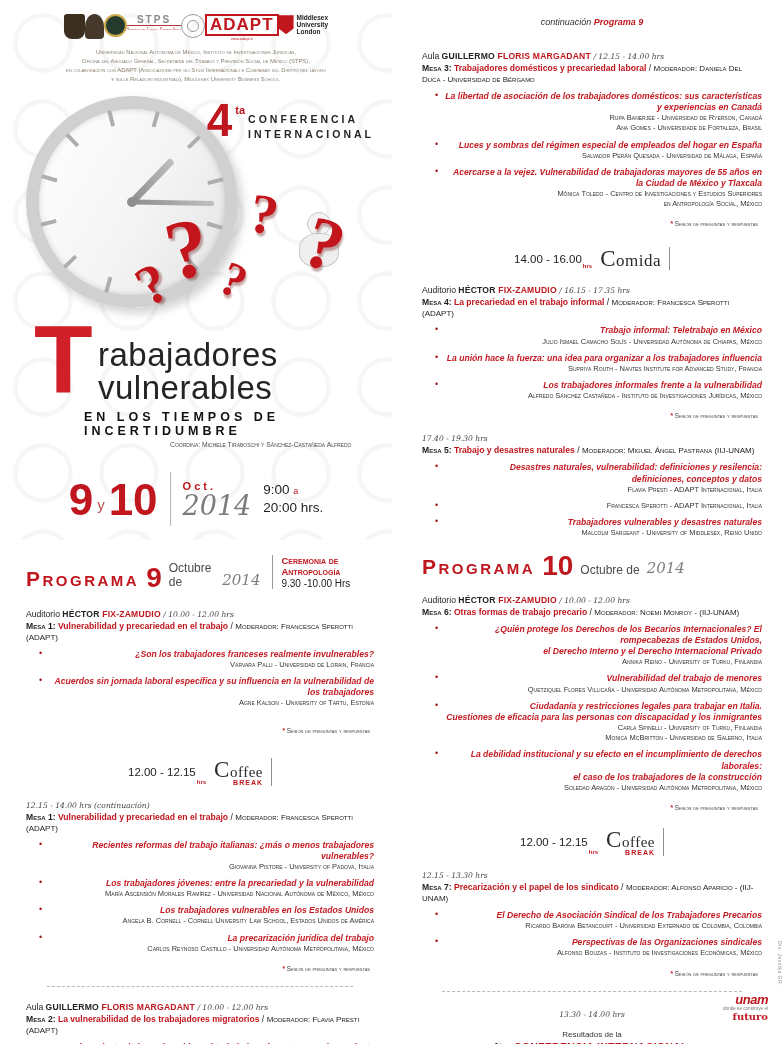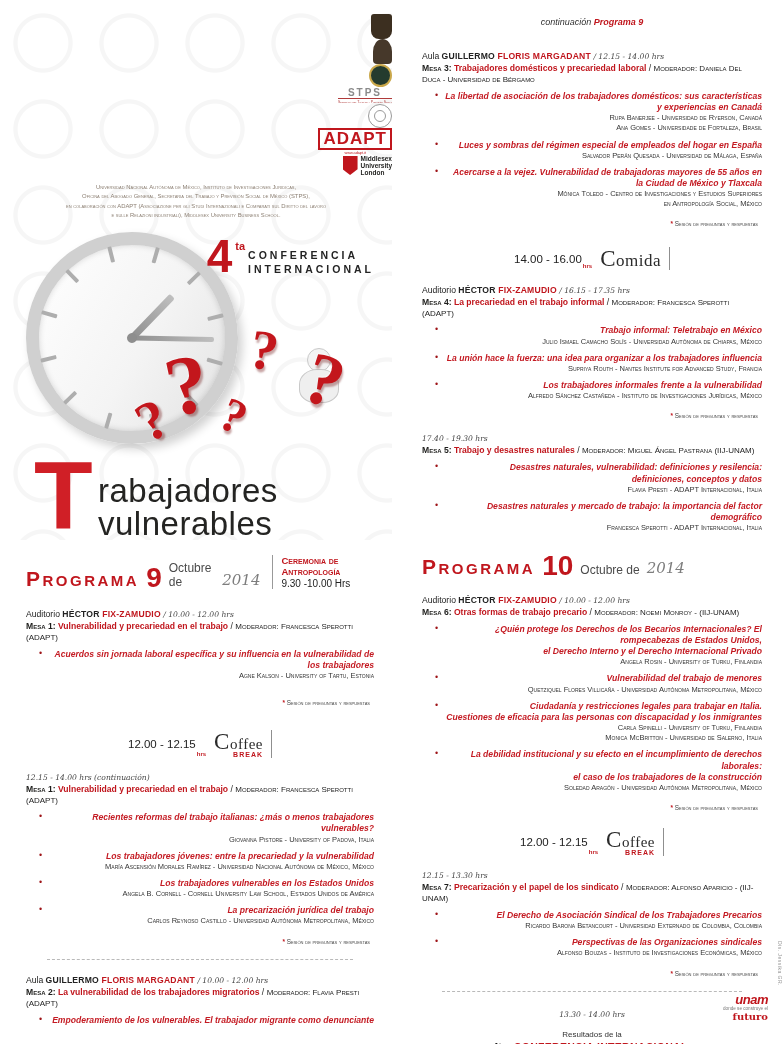--- a/index.html
+++ b/index.html
@@ -16,7 +16,7 @@
   .q-p10{left:392px;top:540px;width:392px;height:504px;padding:0 22px 0 30px;background:#fff;}
 
   
-  .logos{display:flex;align-items:flex-end;justify-content:center;margin-top:14px;flex-direction:column;}
+  .logos{display:flex;align-items:flex-start;justify-content:center;margin-top:14px;}
   .logo-crest{width:21px;height:25px;background:#3c2f20;border-radius:3px 3px 8px 8px;}
   .logo-iij{width:19px;height:25px;background:#46382a;border-radius:50% 50% 4px 4px;}
   .logo-scales{width:23px;height:23px;background:#243b2e;border-radius:50%;border:2px solid #caa84b;}

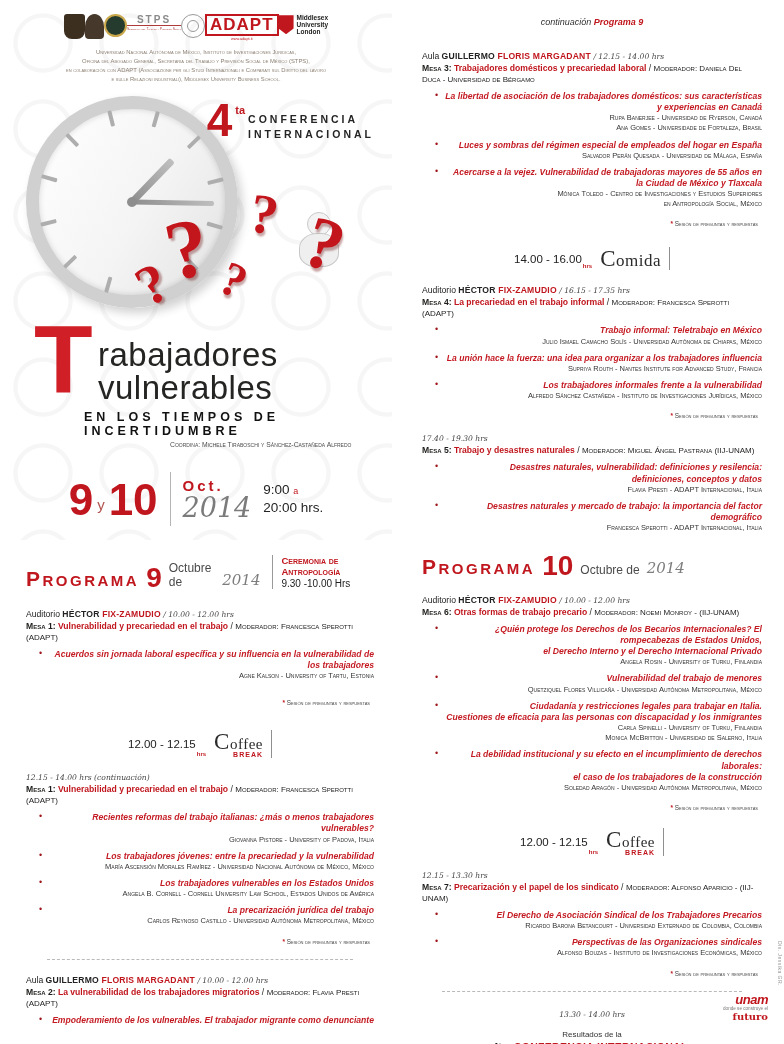--- a/index.html
+++ b/index.html
@@ -69,7 +69,7 @@
   .dd-y{font-size:15px;color:#b2544f;margin-bottom:4px;}
   .date-div{width:1px;height:54px;background:#b5b5b5;}
   .date-mid{display:flex;flex-direction:column;align-items:flex-start;}
-  .dm-oct{font-size:15px;font-weight:700;letter-spacing:3px;color:var(--red);text-align:center;}
+  .dm-oct{font-size:11px;font-weight:700;letter-spacing:3px;color:var(--red);text-align:center;}
   .dm-year{font-family:"DejaVu Serif",serif;font-style:italic;font-size:27px;color:#7b7b7b;line-height:1;}
   .date-time{font-size:13.5px;color:#242424;line-height:1.35;}
   .date-a{color:var(--red);font-size:9px;}

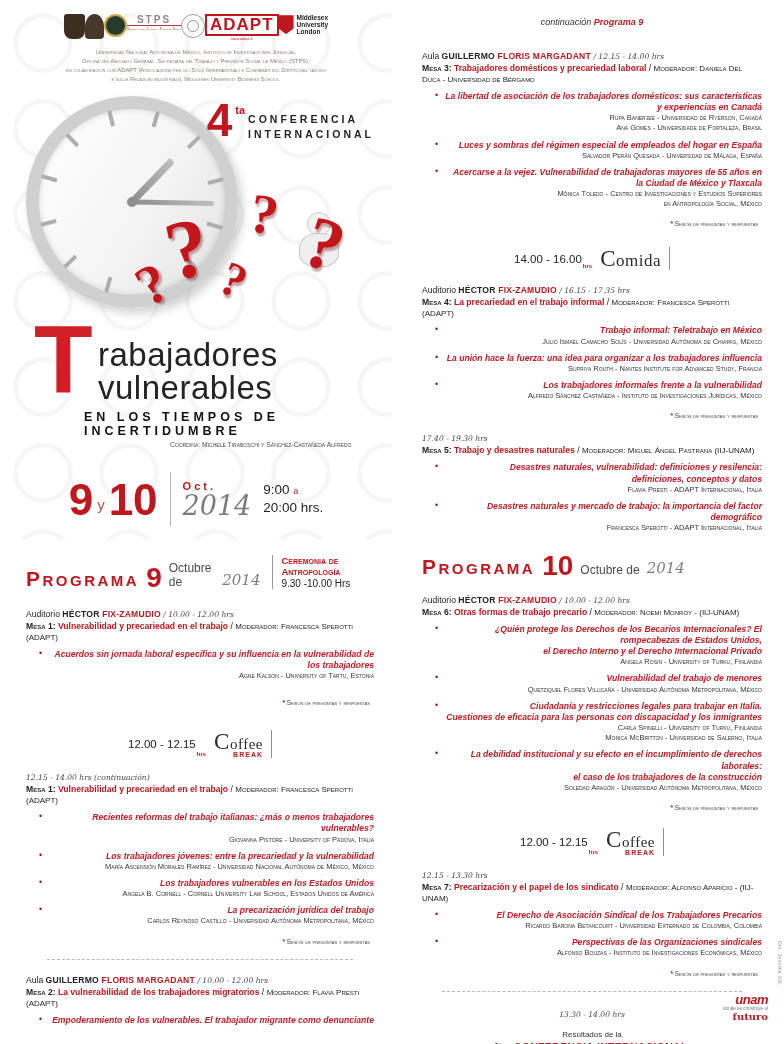--- a/index.html
+++ b/index.html
@@ -332,7 +332,6 @@
           </div>
 
           <div class="talk">
-            <div class="talk-title">Desastres naturales y mercado de trabajo: la importancia del factor demográfico</div>
             <div class="talk-speakers">Francesca Sperotti - ADAPT Internacional, Italia</div>
           </div>
 

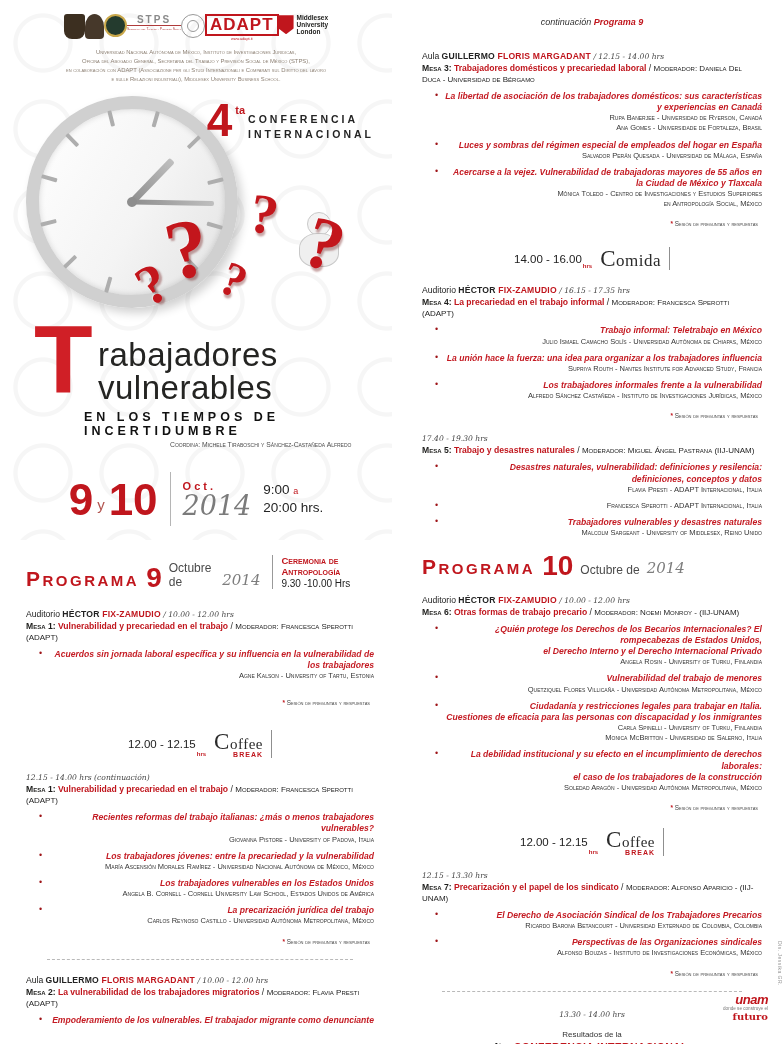--- a/index.html
+++ b/index.html
@@ -370,6 +370,10 @@
       </div>
       <div>
 
+          <div class="talk">
+            <div class="talk-title">¿Son los trabajadores franceses realmente invulnerables?</div>
+            <div class="talk-speakers">Varvara Palli - Universidad de Lorain, Francia</div>
+          </div>
 
           <div class="talk">
             <div class="talk-title">Acuerdos sin jornada laboral específica y su influencia en la vulnerabilidad de los trabajadores</div>

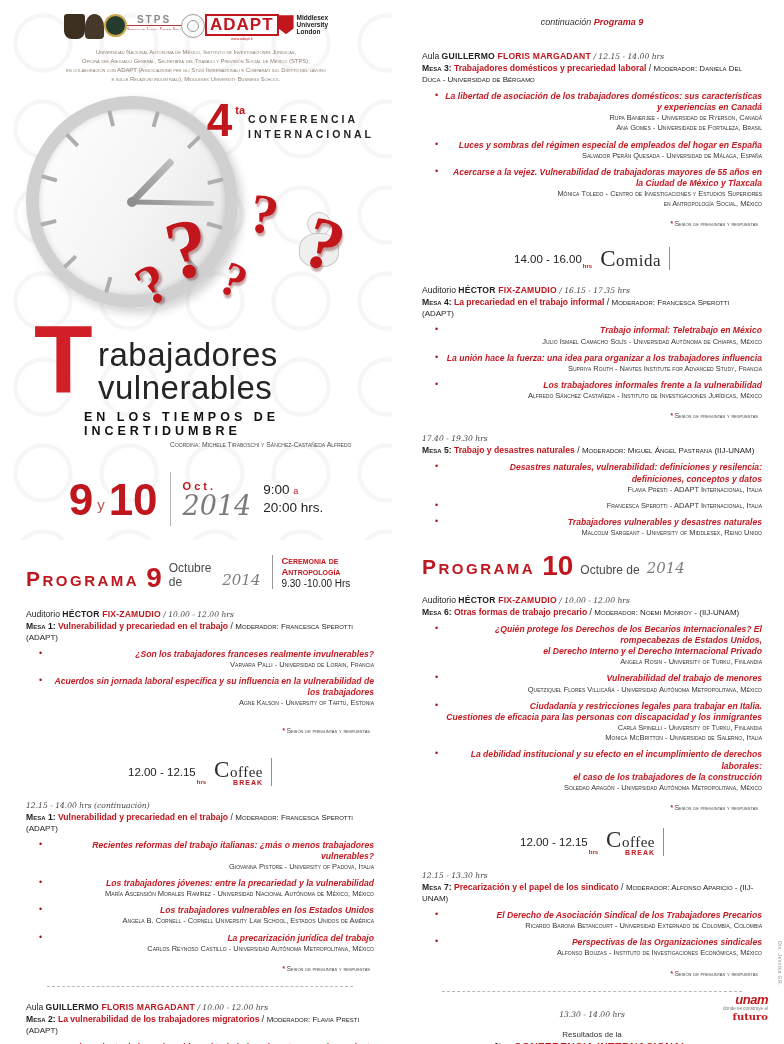--- a/index.html
+++ b/index.html
@@ -464,7 +464,7 @@
           <div class="talk">
             <div class="talk-title">¿Quién protege los Derechos de los Becarios Internacionales? El rompecabezas de Estados Unidos,
 el Derecho Interno y el Derecho Internacional Privado</div>
-            <div class="talk-speakers">Angela Rosin - University of Turku, Finlandia</div>
+            <div class="talk-speakers">Annika Reino - University of Turku, Finlandia</div>
           </div>
 
           <div class="talk">

